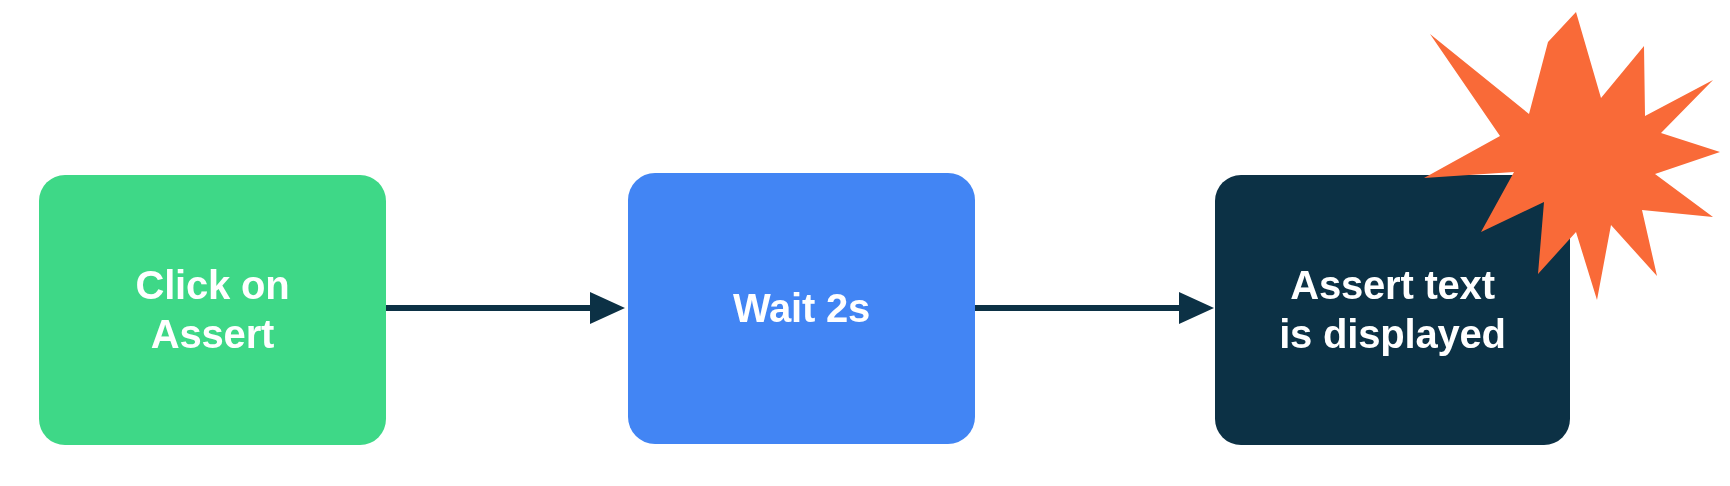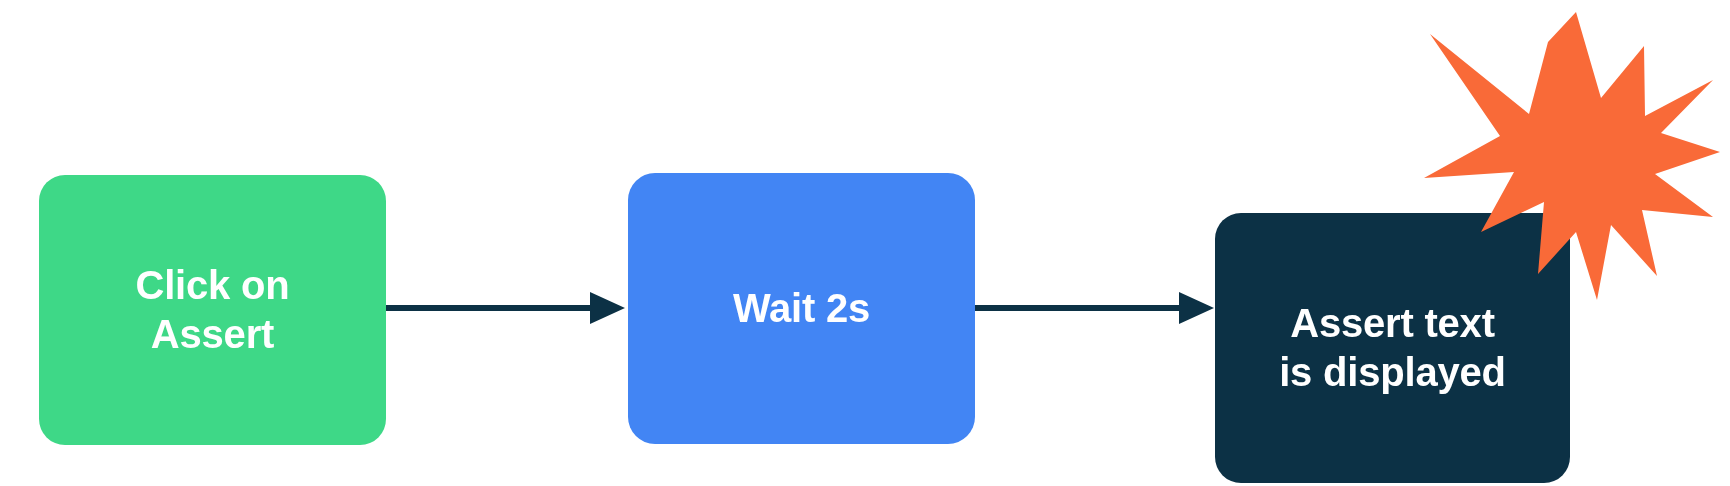--- a/index.html
+++ b/index.html
@@ -54,7 +54,6 @@
     width: 355px;
     height: 270px;
     background: #0C3145;
-    margin-top: 38px;
   }
   .node-label {
     display: block;

